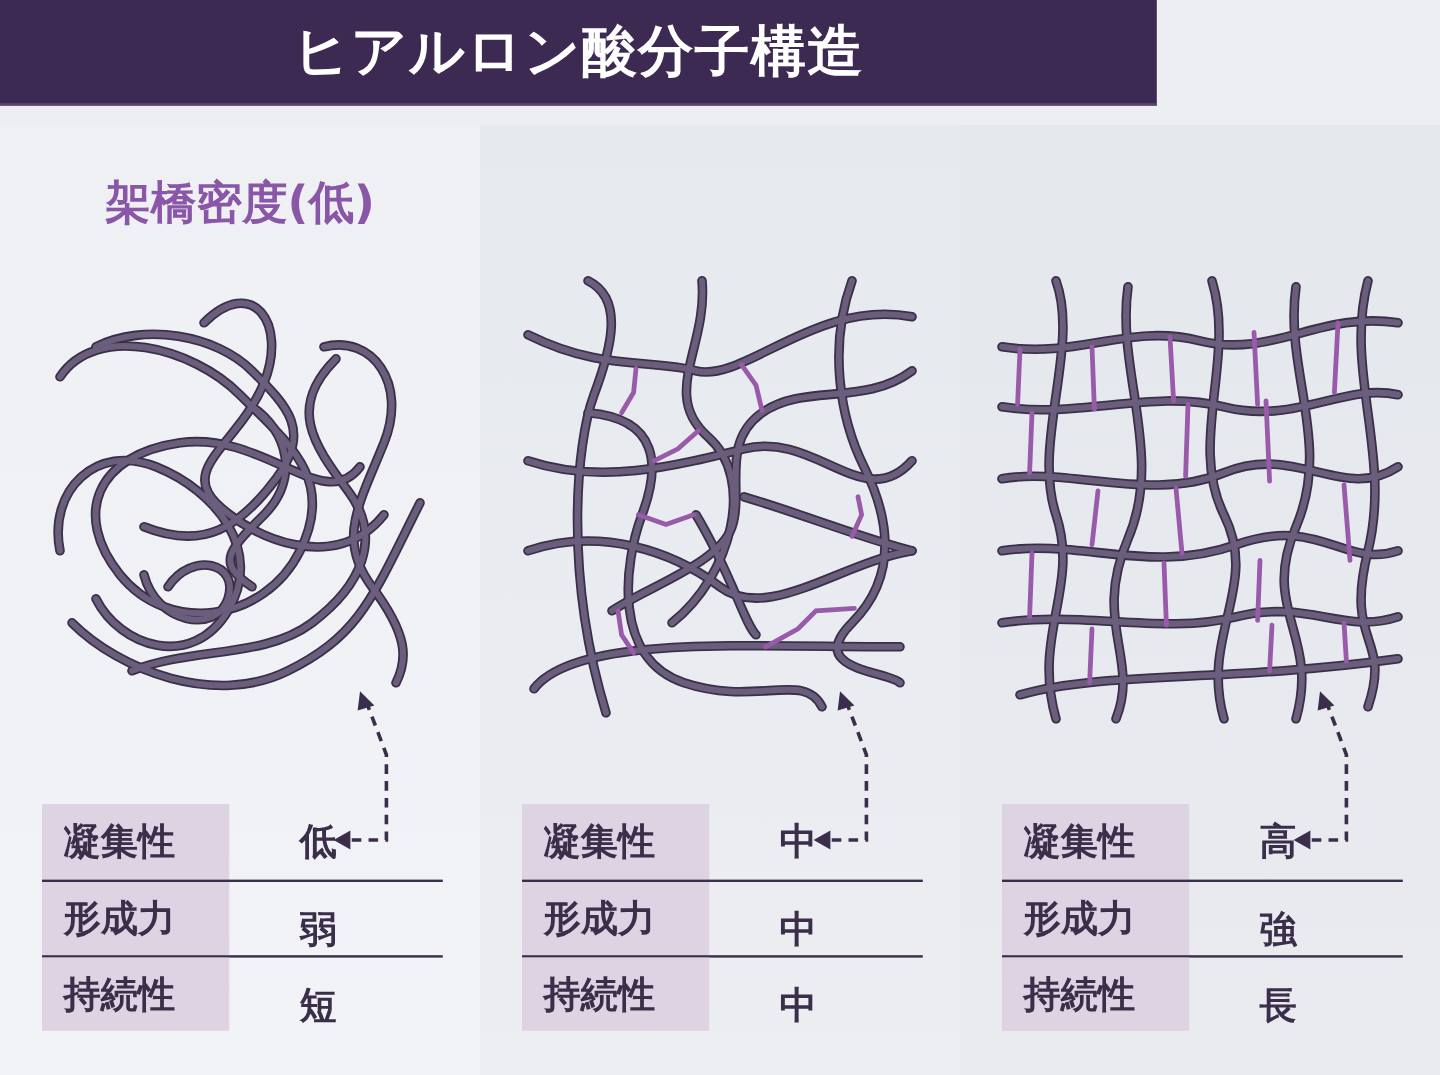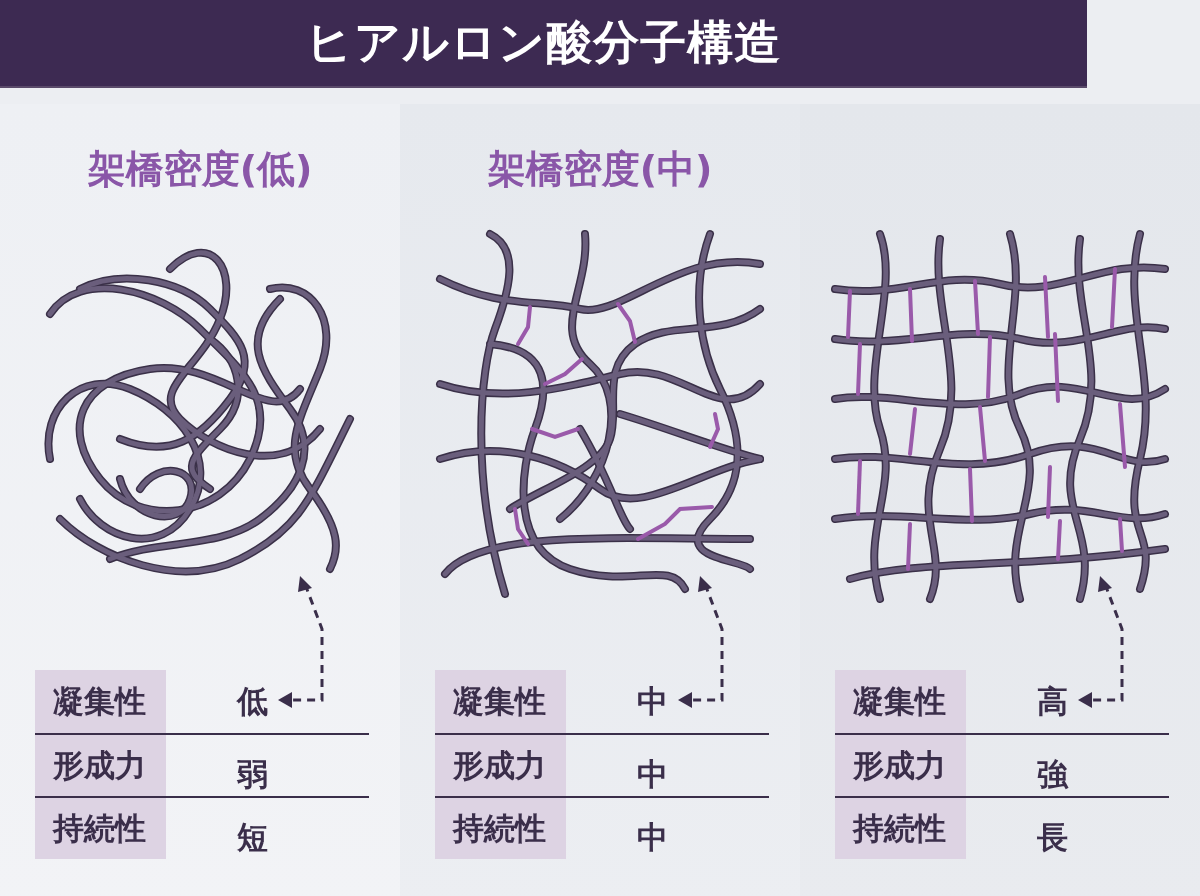--- a/index.html
+++ b/index.html
@@ -5,7 +5,7 @@
   * { box-sizing: border-box; margin: 0; padding: 0; }
   html, body { width: 1200px; height: 896px; overflow: hidden; }
   body { font-family: "DejaVu Sans", "Liberation Sans", sans-serif; background: #eceef2; position: relative; }
-  .header { position: absolute; left: 0; top: 0; width: 1087px; height: 88px; background: #3d2a52;
+  .header { position: absolute; left: 0; top: 0; width: 964px; height: 88px; background: #3d2a52;
             display: flex; align-items: center; justify-content: center; border-bottom: 2px solid #5a4a6a; }
   .header h1 { color: #ffffff; font-size: 46px; font-weight: bold; letter-spacing: 1px; }
   .panels { position: absolute; top: 104px; left: 0; width: 1200px; height: 806px; display: flex; }

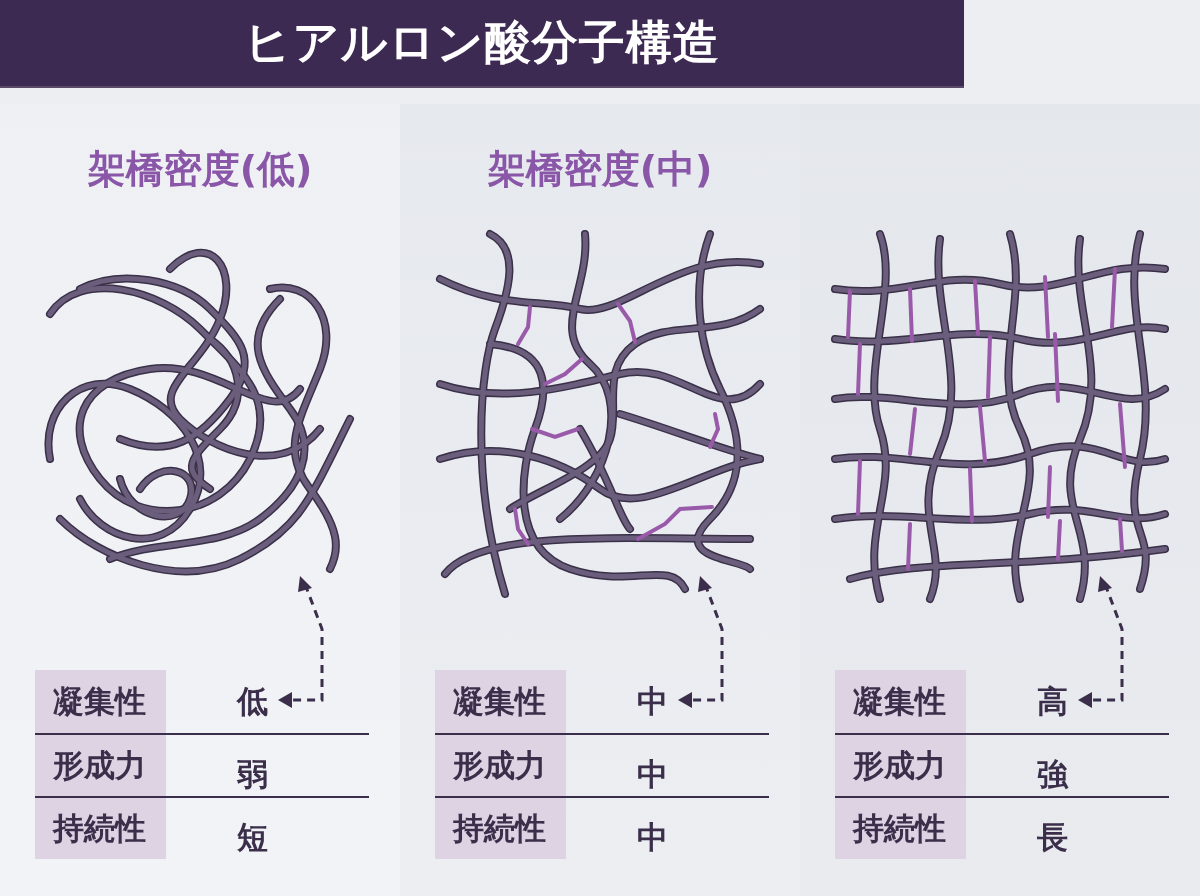--- a/index.html
+++ b/index.html
@@ -81,7 +81,6 @@
   </div>
 
   <div class="panel p1">
-    <div class="panel-title">架橋密度(中)</div>
     <svg class="mesh" viewBox="0 0 360 380">
       <g fill="none" stroke="#3a3048" stroke-width="8" stroke-linecap="round">
         <path d="M20 50 C80 80,120 70,160 80 S260 20,340 35"></path>

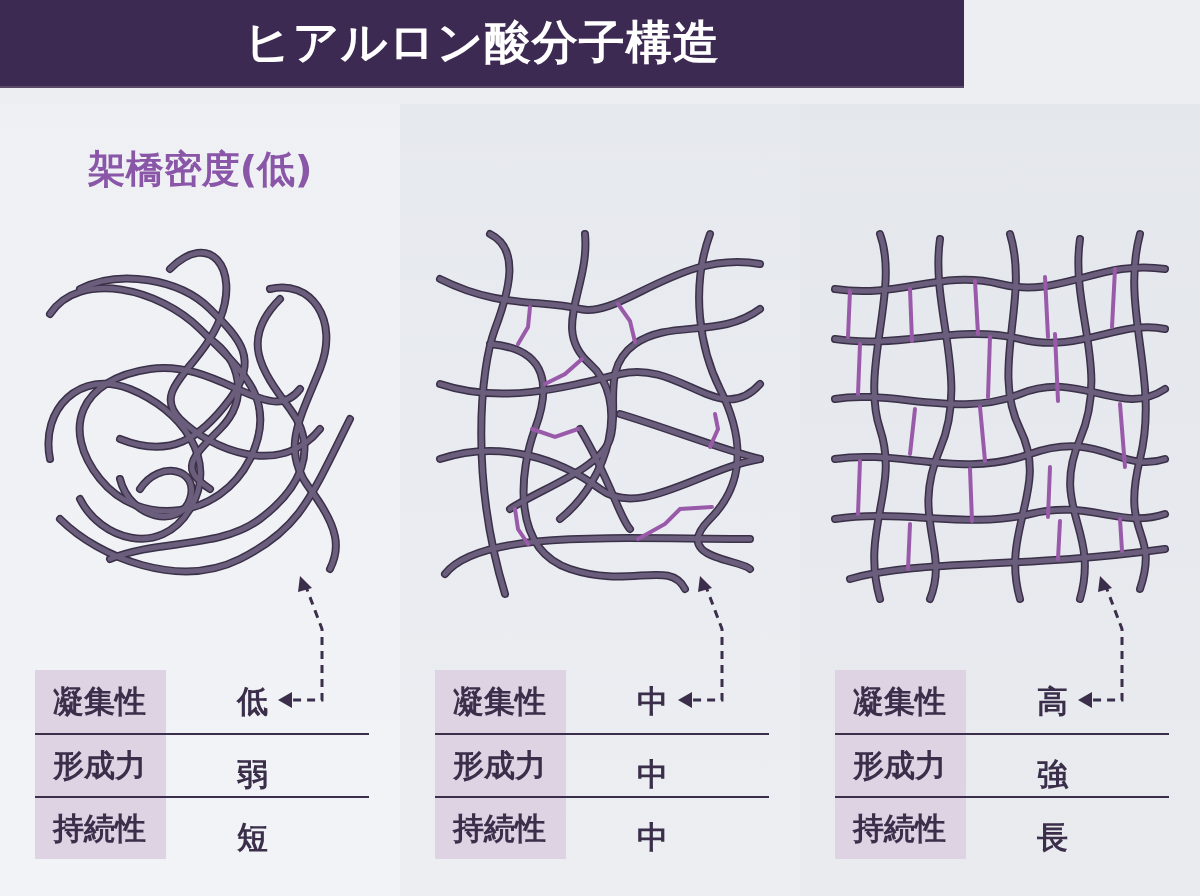--- a/index.html
+++ b/index.html
@@ -19,7 +19,7 @@
   .table { position: absolute; left: 35px; top: 566px; width: 334px; }
   .row { position: relative; height: 63px; display: flex; align-items: center; }
   .row + .row { border-top: 2px solid #3a2e4a; align-items: flex-end; }
-  .row .label { width: 131px; height: 100%; background: #ddd3e3; display: flex; align-items: center;
+  .row .label { width: 156px; height: 100%; background: #ddd3e3; display: flex; align-items: center;
                 padding-left: 18px; font-size: 31px; font-weight: bold; color: #3a2e4a; }
   .row .value { flex: 1; text-align: center; font-size: 31px; font-weight: bold; color: #3a2e4a; padding-right: 30px; }
   .arrow { position: absolute; }

